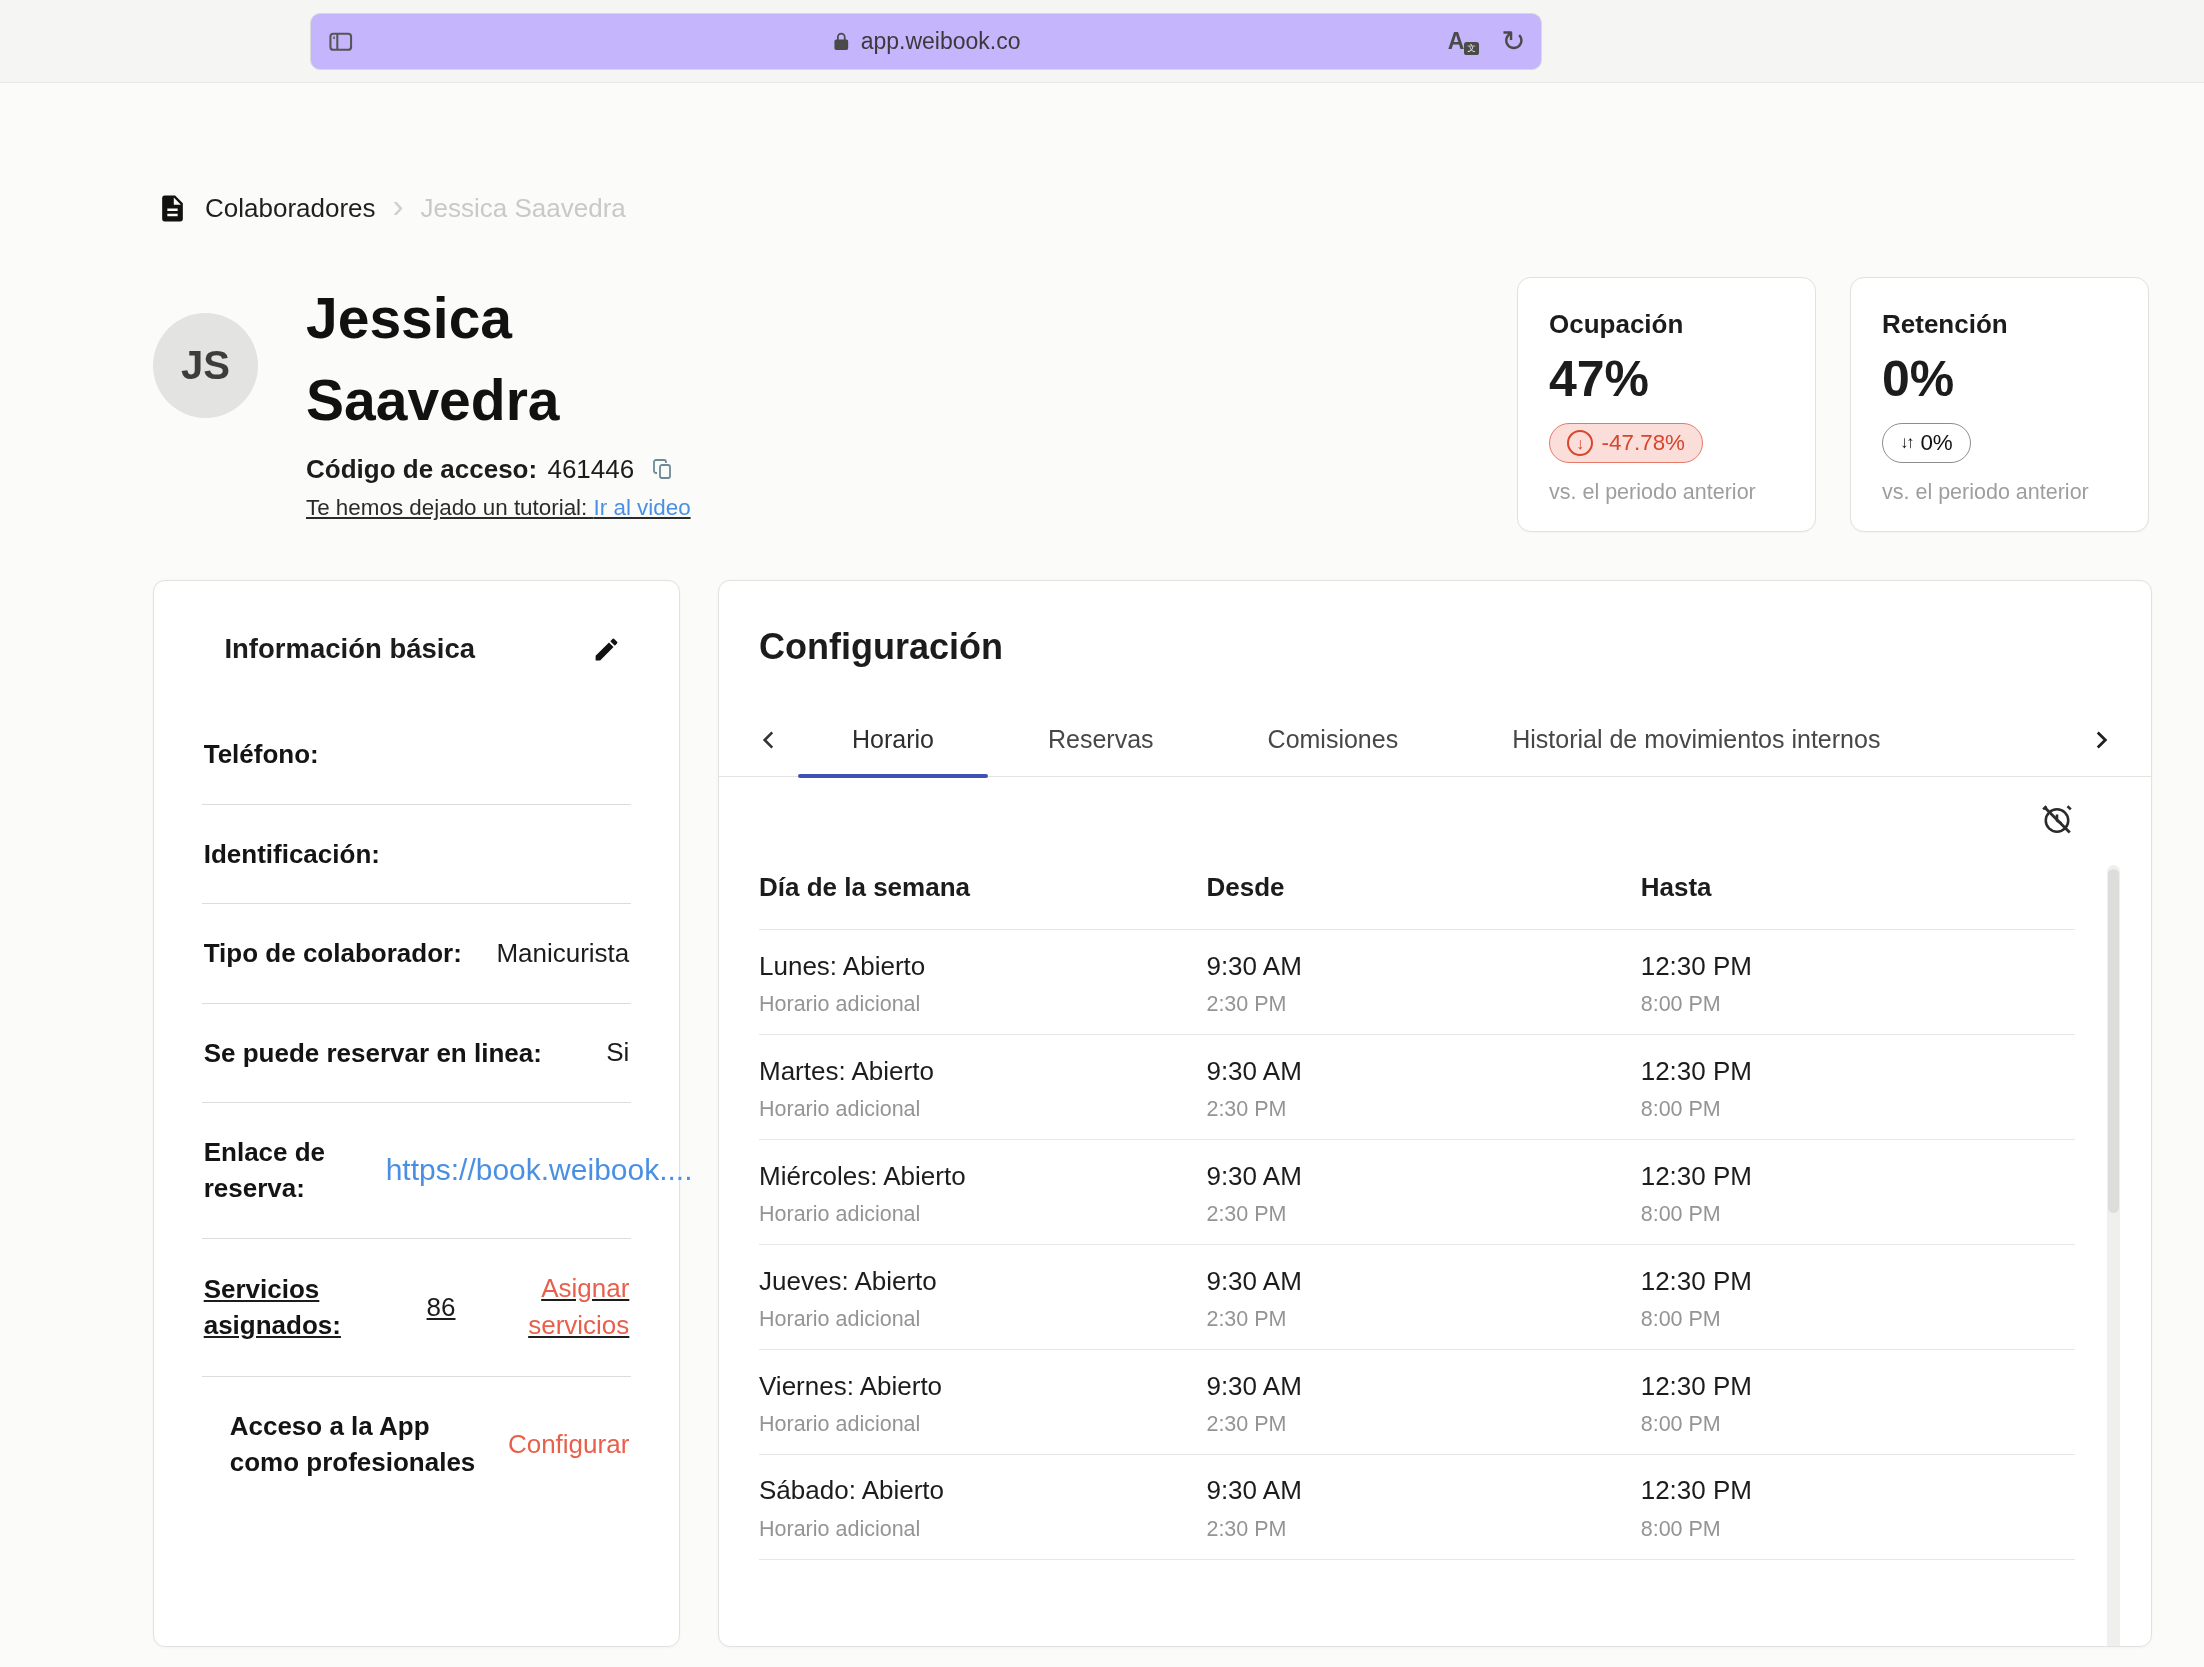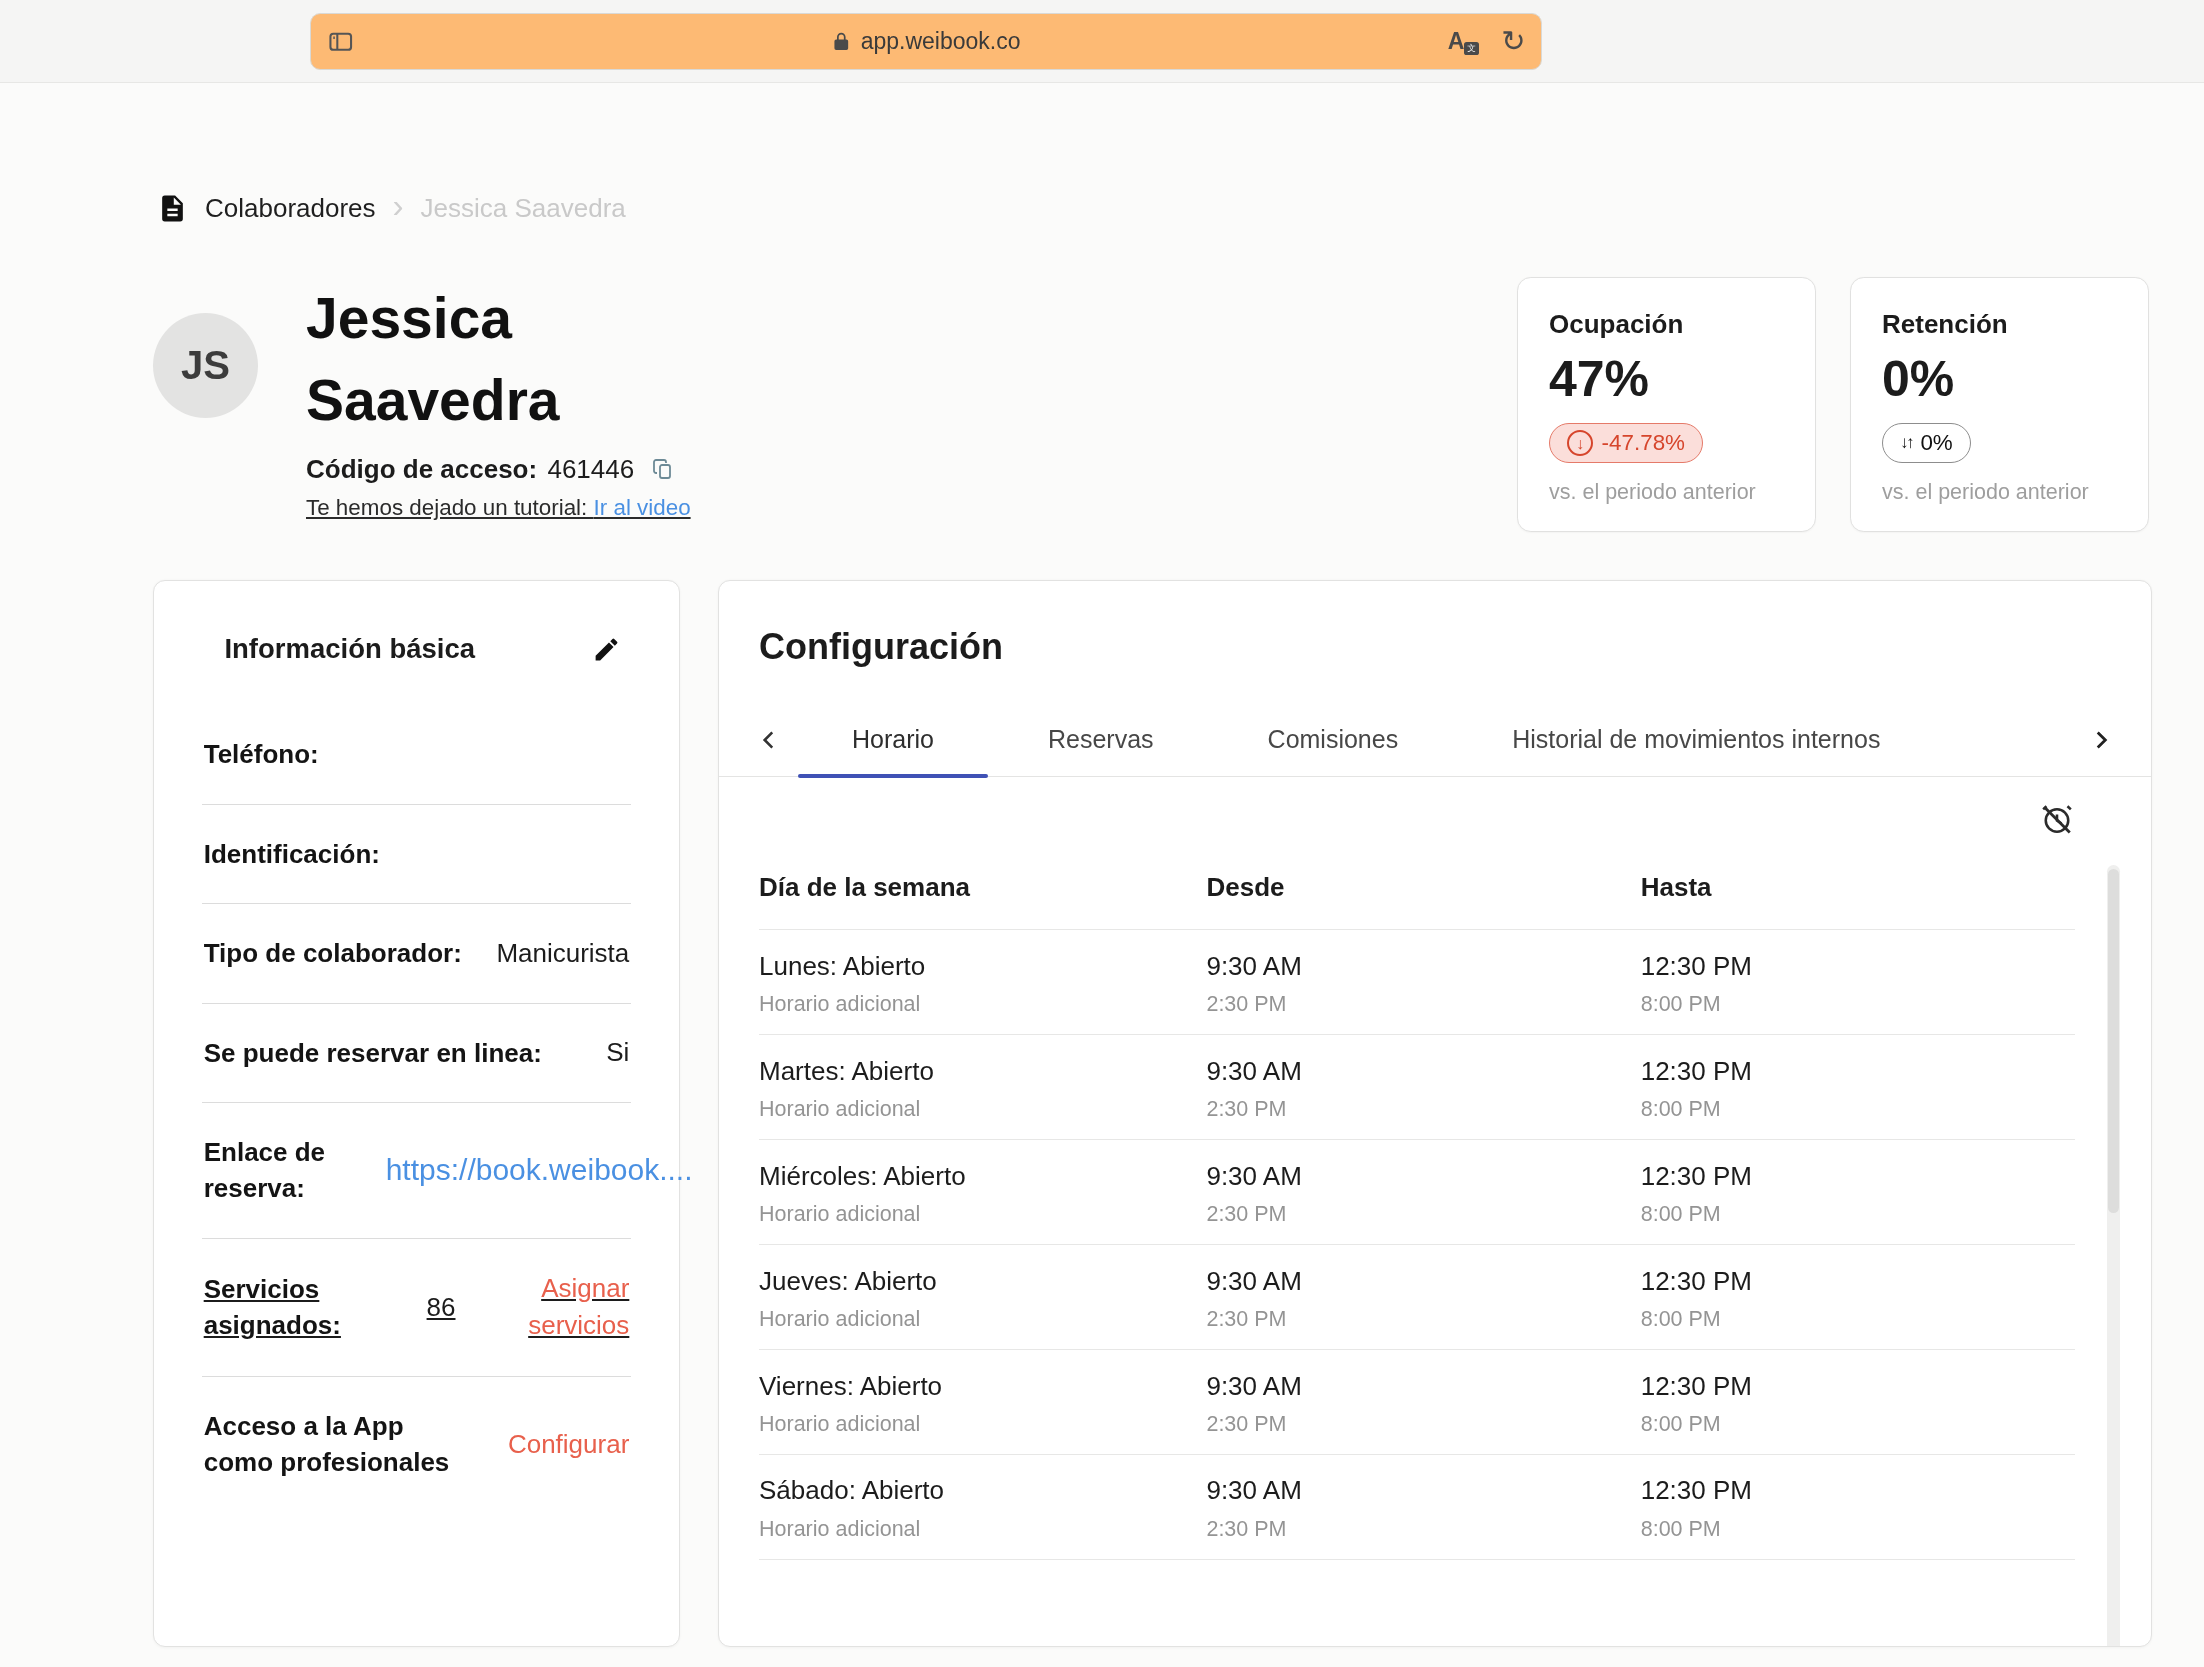--- a/index.html
+++ b/index.html
@@ -16,7 +16,7 @@
   }
   .url-pill {
     position:absolute; left:310px; top:13px; width:1232px; height:57px;
-    background:#fdba74; border:0.9px solid #d9d9d6; border-radius:10.3px;
+    background:#c4b5fd; border:0.9px solid #d9d9d6; border-radius:10.3px;
     display:flex; align-items:center; padding:0 15.5px;
   }
   .url-center { position:absolute; left:0; right:0; display:flex; justify-content:center; align-items:center; gap:8.6px; pointer-events:none; }

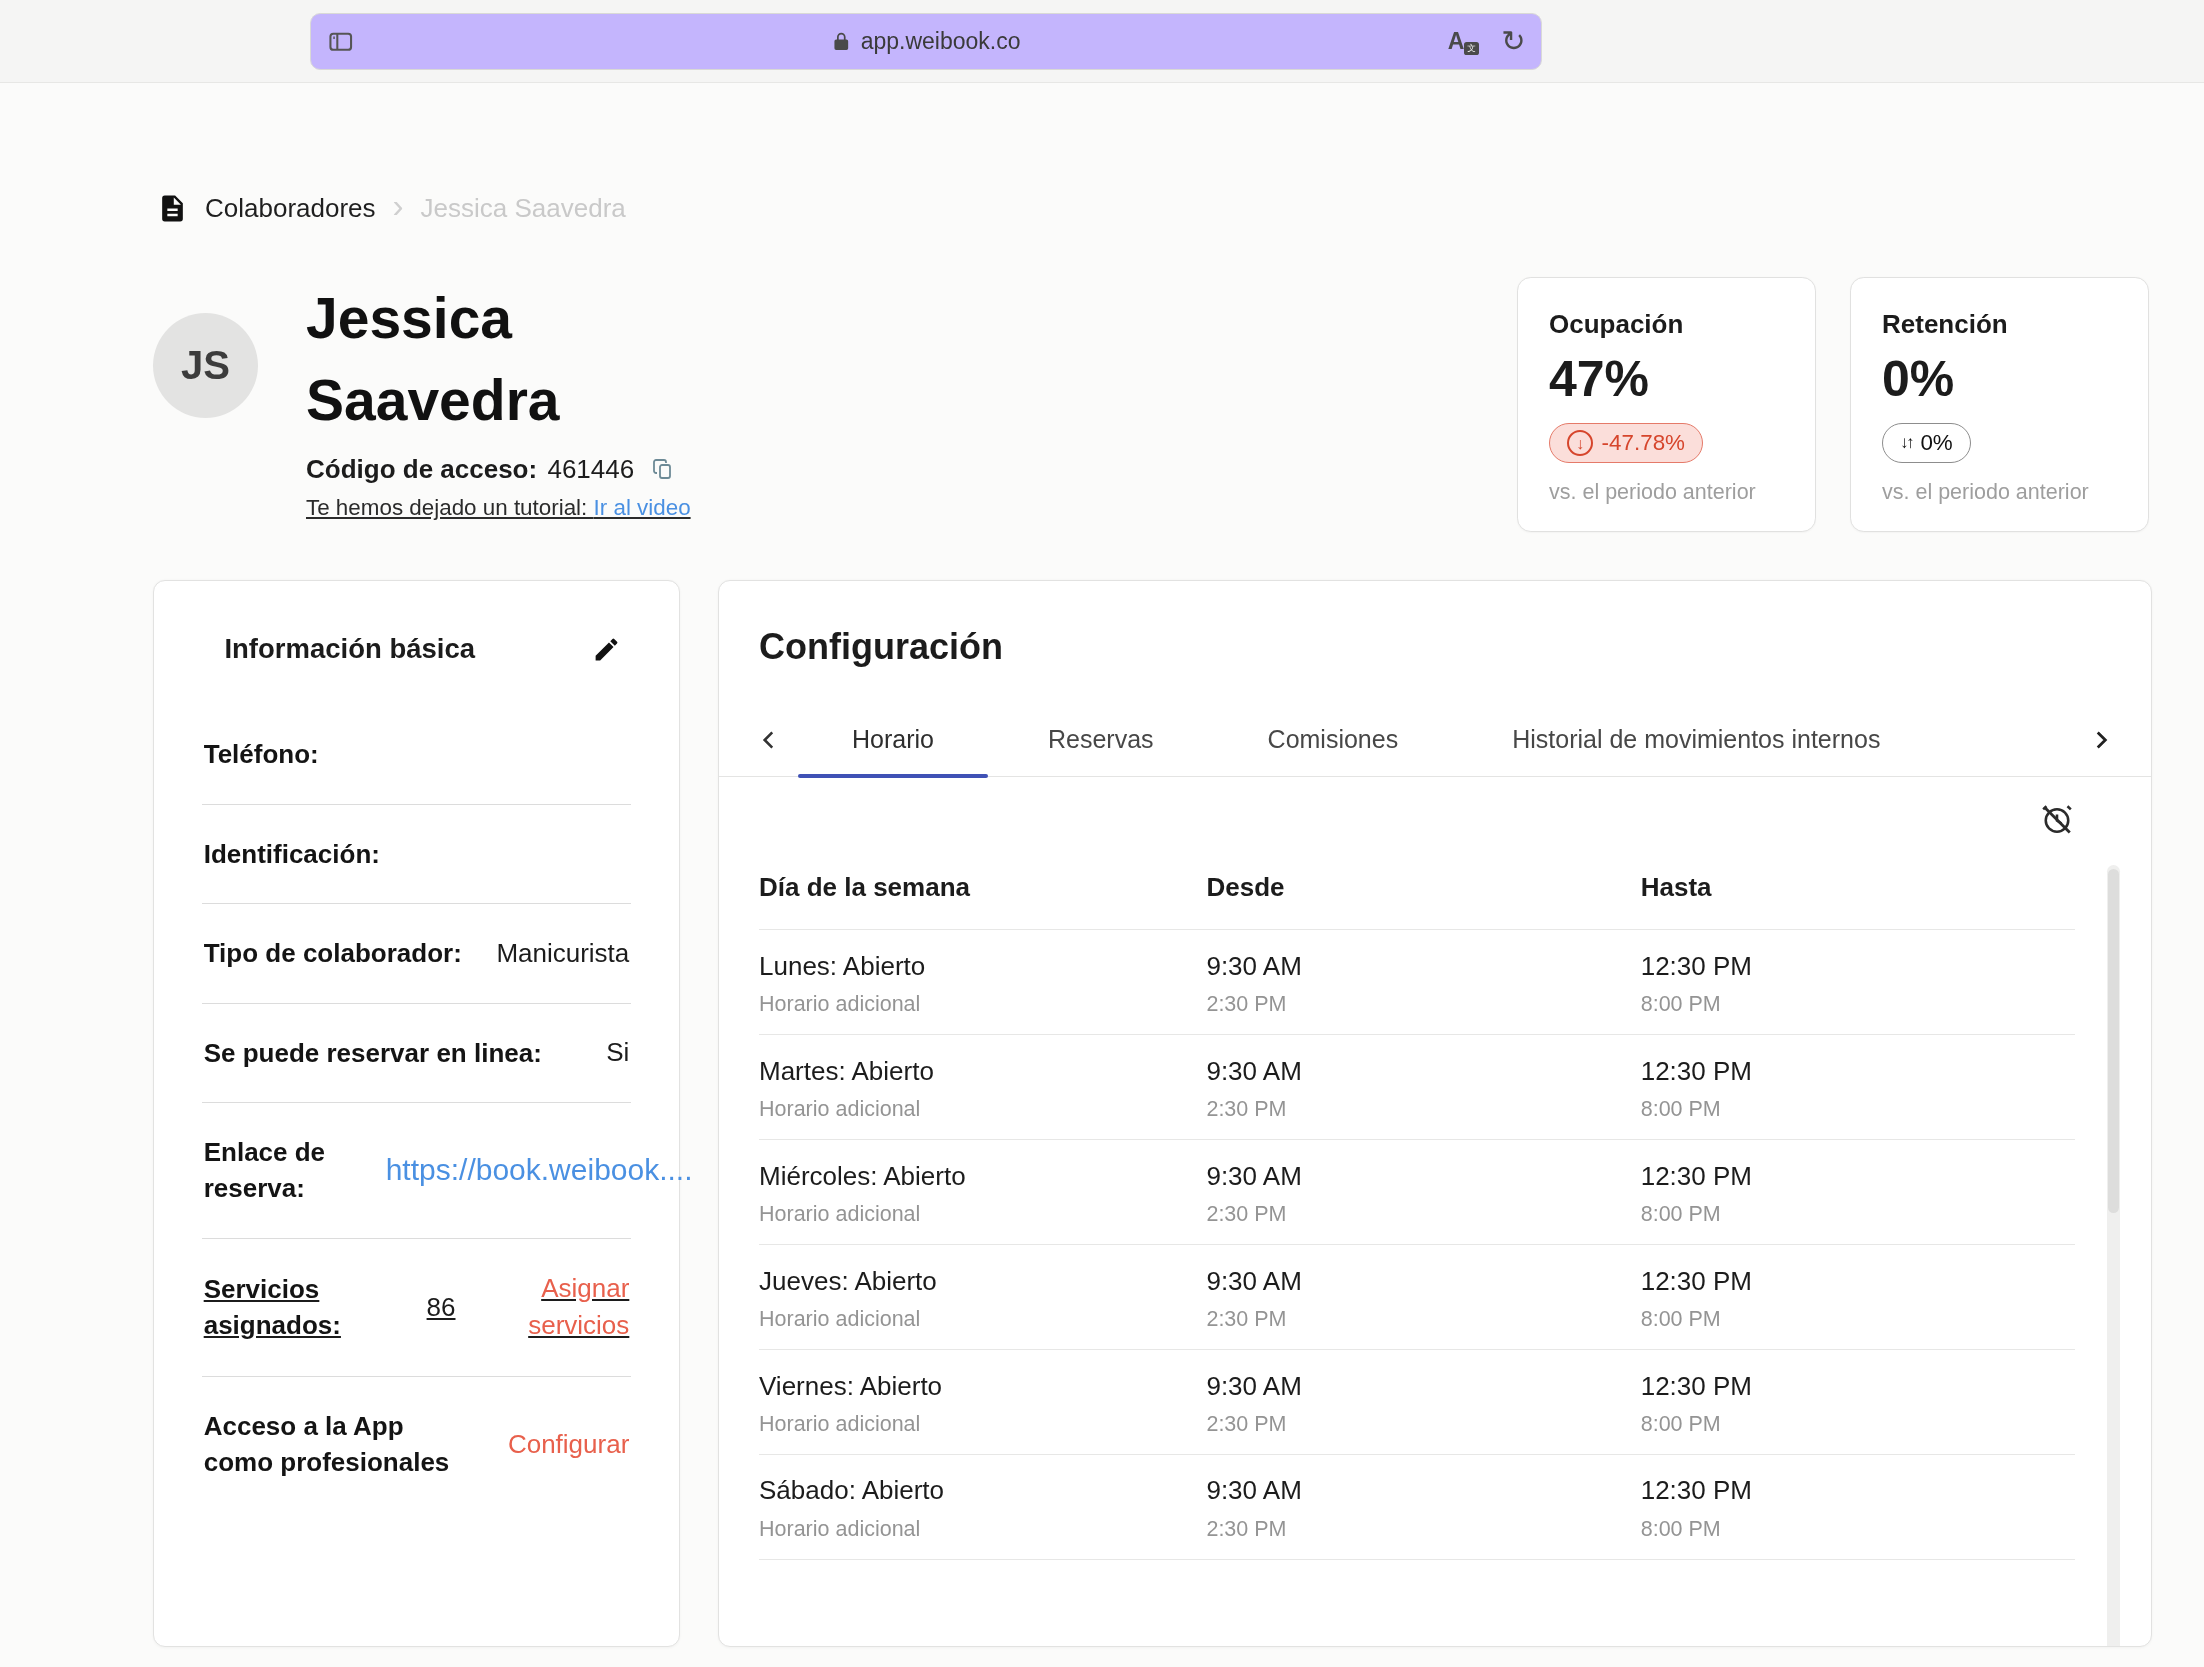--- a/index.html
+++ b/index.html
@@ -216,7 +216,7 @@
           <span class="action-link">Asignar servicios</span>
         </div>
         <div class="info-row">
-          <span class="info-label" style="flex:0 0 258px;">Acceso a la App como profesionales</span>
+          <span class="info-label" style="flex:0 0 258px;margin-left:26px;">Acceso a la App como profesionales</span>
           <span class="action-link" style="flex:1; width:auto;">Configurar</span>
         </div>
       </div>

